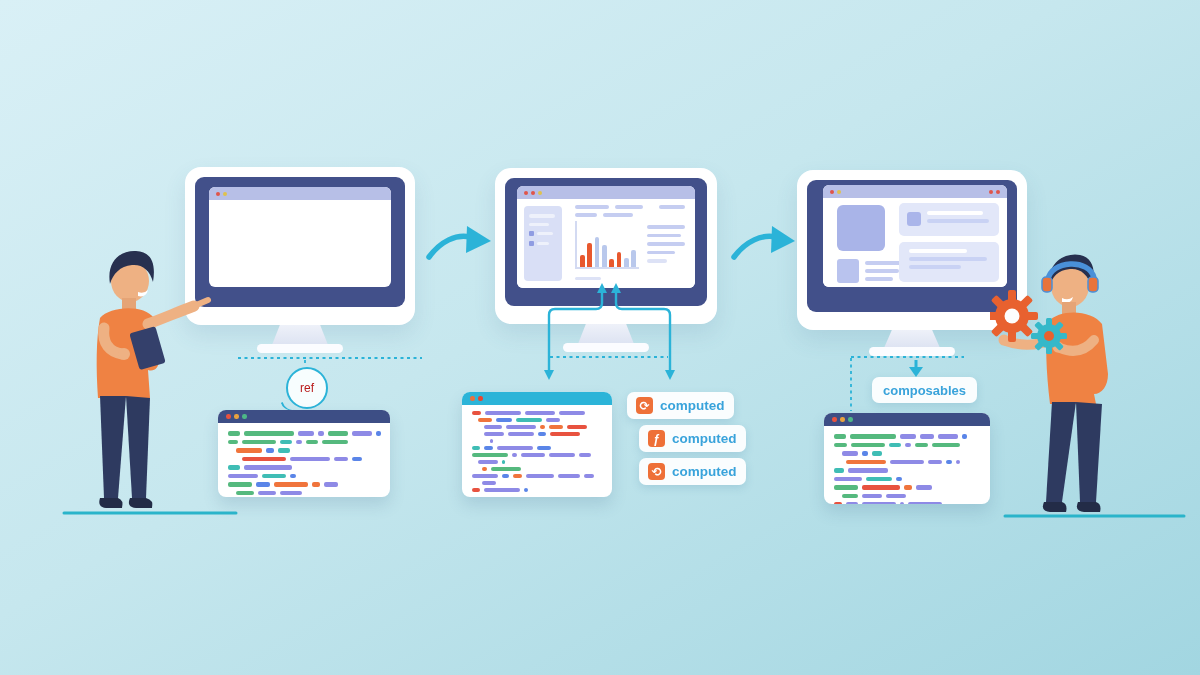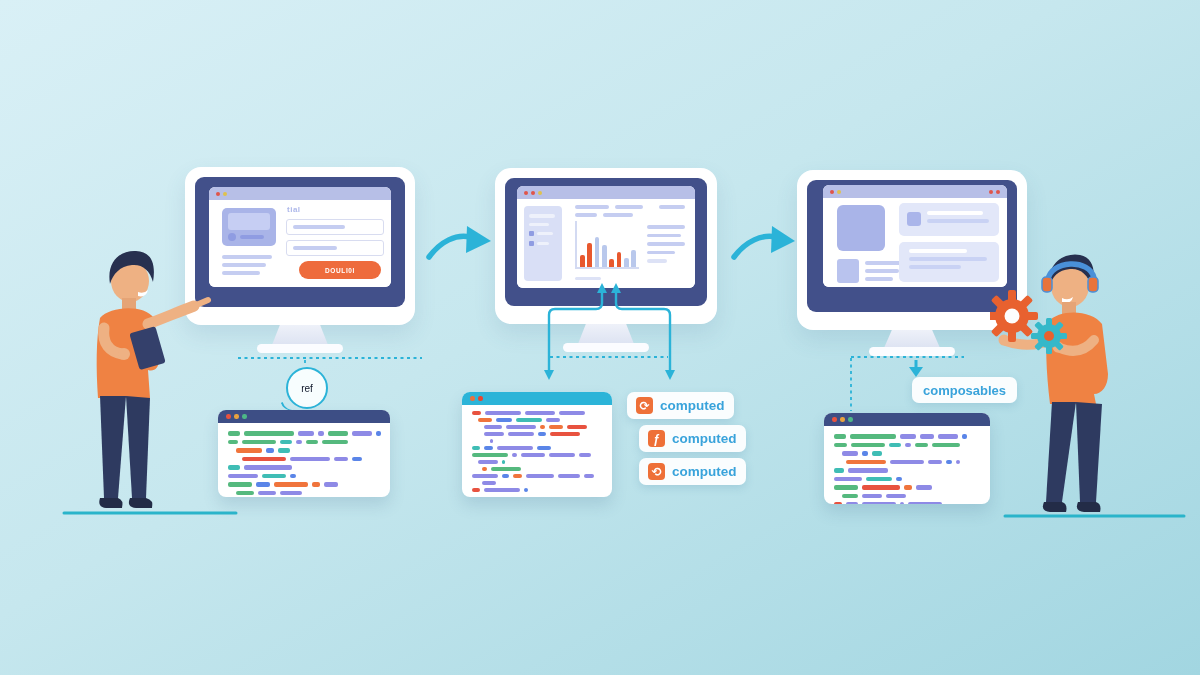--- a/index.html
+++ b/index.html
@@ -169,26 +169,6 @@
                 <i style="background: rgb(223, 194, 77);"></i>
               </span>
           </div>
-          <div class="b-body">
-            <div class="f-card">
-              <span class="f-card-inner"></span>
-              <span class="f-card-dot"></span>
-              <span class="f-card-line"></span>
-            </div>
-            <div class="f-lines">
-              <i style="width:50px"></i>
-                <i style="width:44px"></i>
-                <i style="width:38px"></i>
-            </div>
-            <div class="f-heading">tial</div>
-            <div class="f-input" style="top:19px">
-                <i style="width:52px"></i>
-              </div>
-            <div class="f-input" style="top:40px">
-                <i style="width:44px"></i>
-              </div>
-            <div class="f-button">DOULI0I</div>
-          </div>
         </div>
       </div>
     </div>

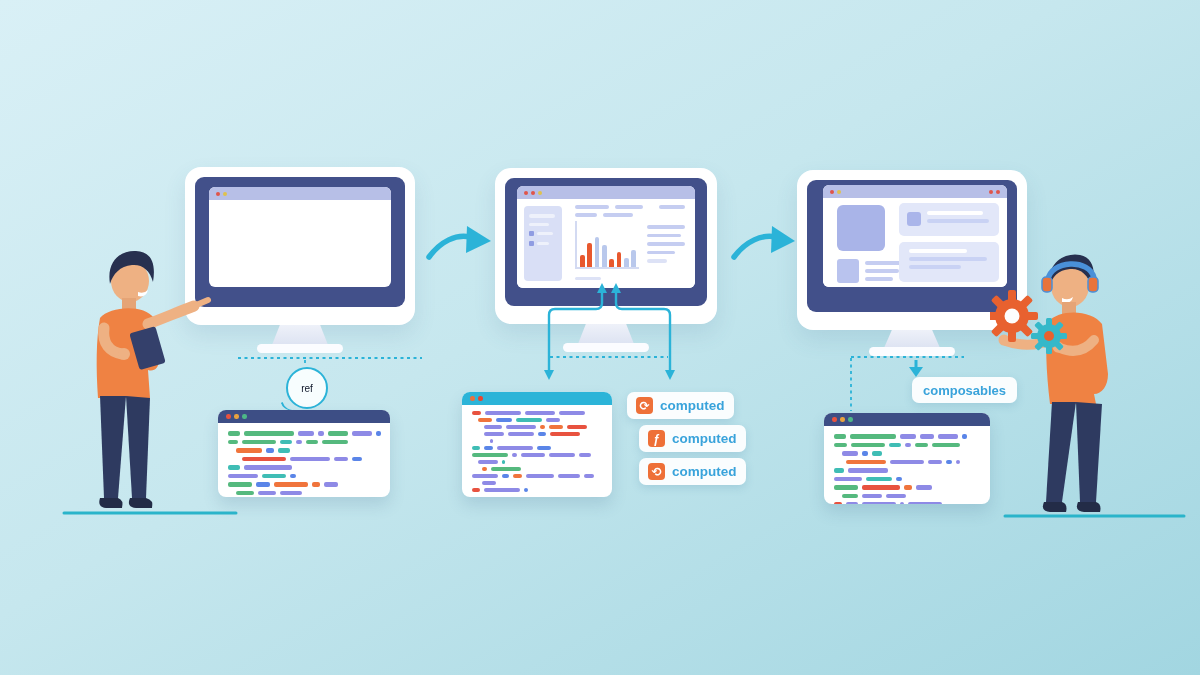--- a/index.html
+++ b/index.html
@@ -79,8 +79,8 @@
     height:26px;display:flex;align-items:center;padding:0 11px;box-shadow:0 3px 9px rgba(60,120,160,.18);
     font-size:13px;font-weight:600;}
   .ref-bubble{position:absolute;z-index:3;width:38px;height:38px;border-radius:50%;
-    background:#f7fdfe;border:2px solid #2bb3d8;color:#0f172a;display:flex;align-items:center;
-    justify-content:center;font-size:10px;}
+    background:#f7fdfe;border:2px solid #2bb3d8;color:#b91c1c;display:flex;align-items:center;
+    justify-content:center;font-size:12px;}
   .ref-bubble::after{content:'';position:absolute;left:-6px;bottom:-4px;width:13px;height:11px;
     border-left:2.5px solid #2bb3d8;border-bottom-left-radius:12px;transform:rotate(-18deg);}
   .person{position:absolute;z-index:4;}

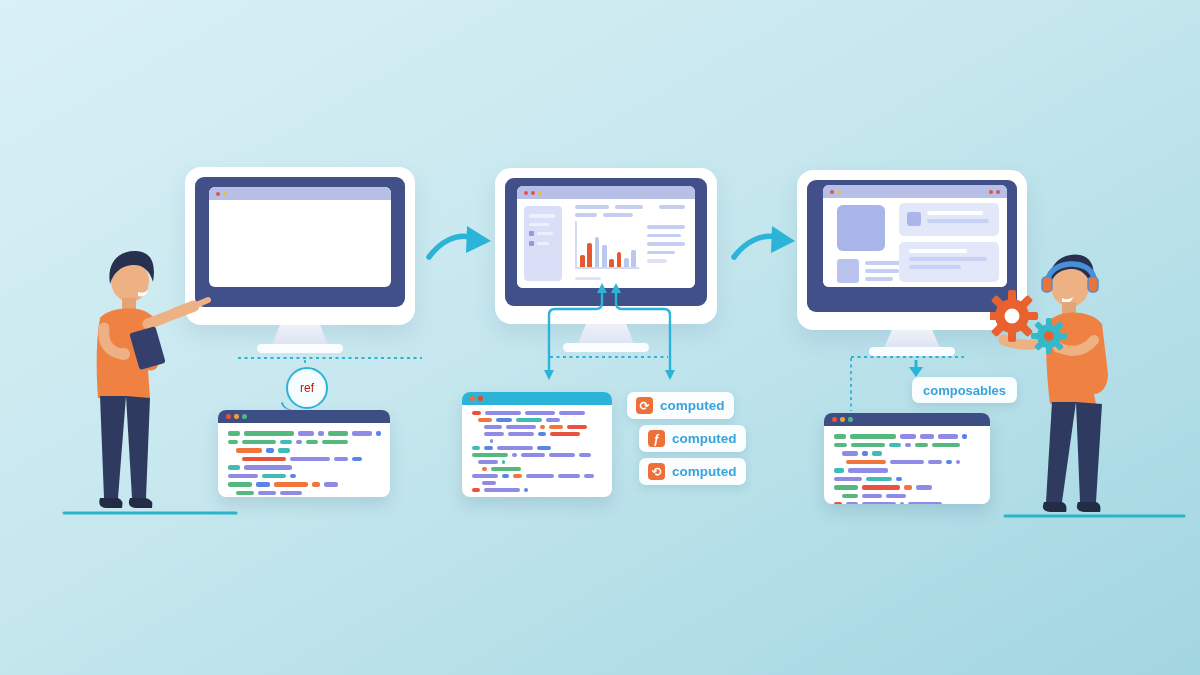--- a/index.html
+++ b/index.html
@@ -493,7 +493,7 @@
     <span class="ticon" style="background: rgb(238, 112, 56);">⟲</span>
     <span class="tlabel" style="color: rgb(57, 163, 219);">computed</span>
   </div>
-  <div class="plain-tag" style="left: 912px; top: 377px; color: rgb(57, 163, 219);">
+  <div class="plain-tag" style="left: 872px; top: 377px; color: rgb(57, 163, 219);">
     <span>composables</span>
   </div>
 

